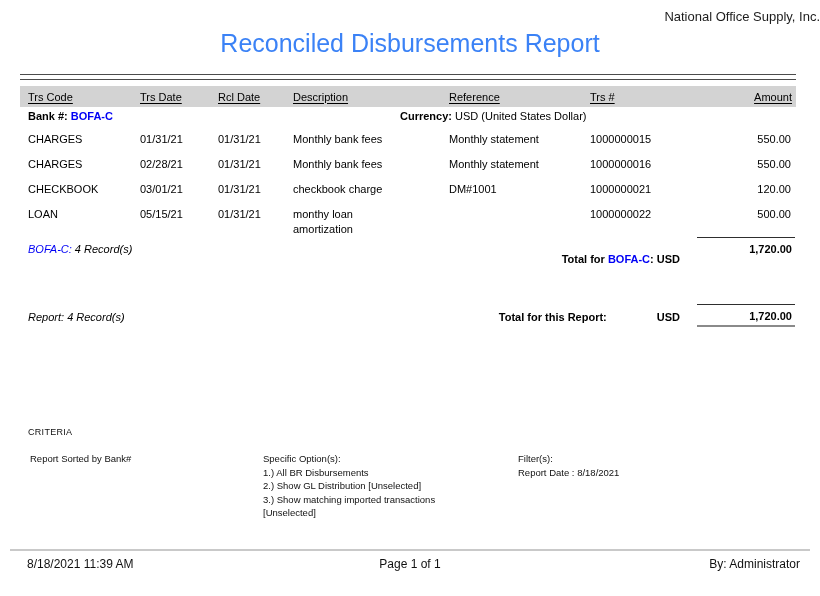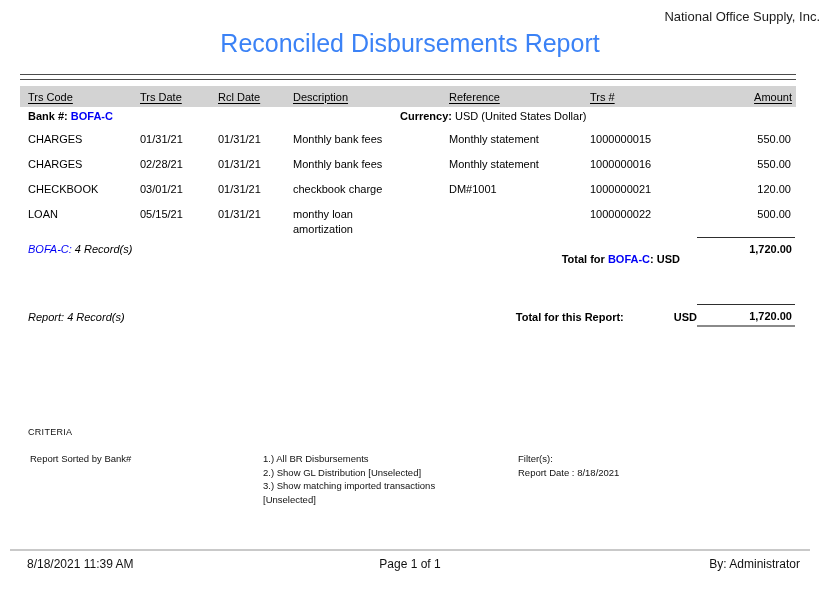--- a/index.html
+++ b/index.html
@@ -71,7 +71,7 @@
     font-size: 11px; font-weight: bold;
   }
   .rtr-label { margin-top: 7px; margin-right: 50px; white-space: nowrap; }
-  .rtr-usd { margin-top: 7px; }
+  .rtr-usd { margin-top: 7px; margin-right: 17px; }
   .amount-box2 {
     width: 98px; border-top: 1px solid #2e2e2e; border-bottom: 2px solid #8a8a8a;
     padding: 5px 3px 3px 0; text-align: right;

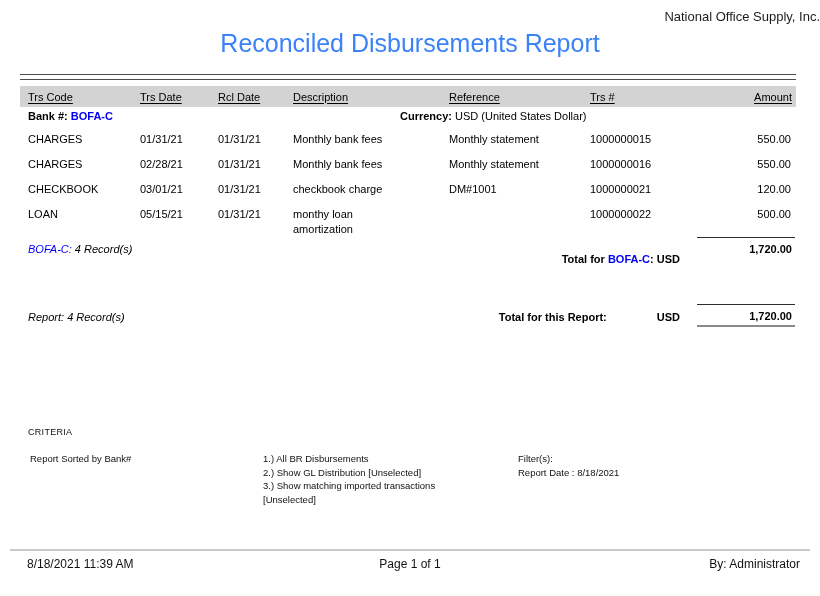--- a/index.html
+++ b/index.html
@@ -181,6 +181,7 @@
   <div class="criteria-heading">CRITERIA</div>
   <div class="crit crit-sorted">Report Sorted by Bank#</div>
   <div class="crit crit-options">
+    <div>Specific Option(s):</div>
     <div>1.) All BR Disbursements</div>
     <div>2.) Show GL Distribution [Unselected]</div>
     <div>3.) Show matching imported transactions [Unselected]</div>

